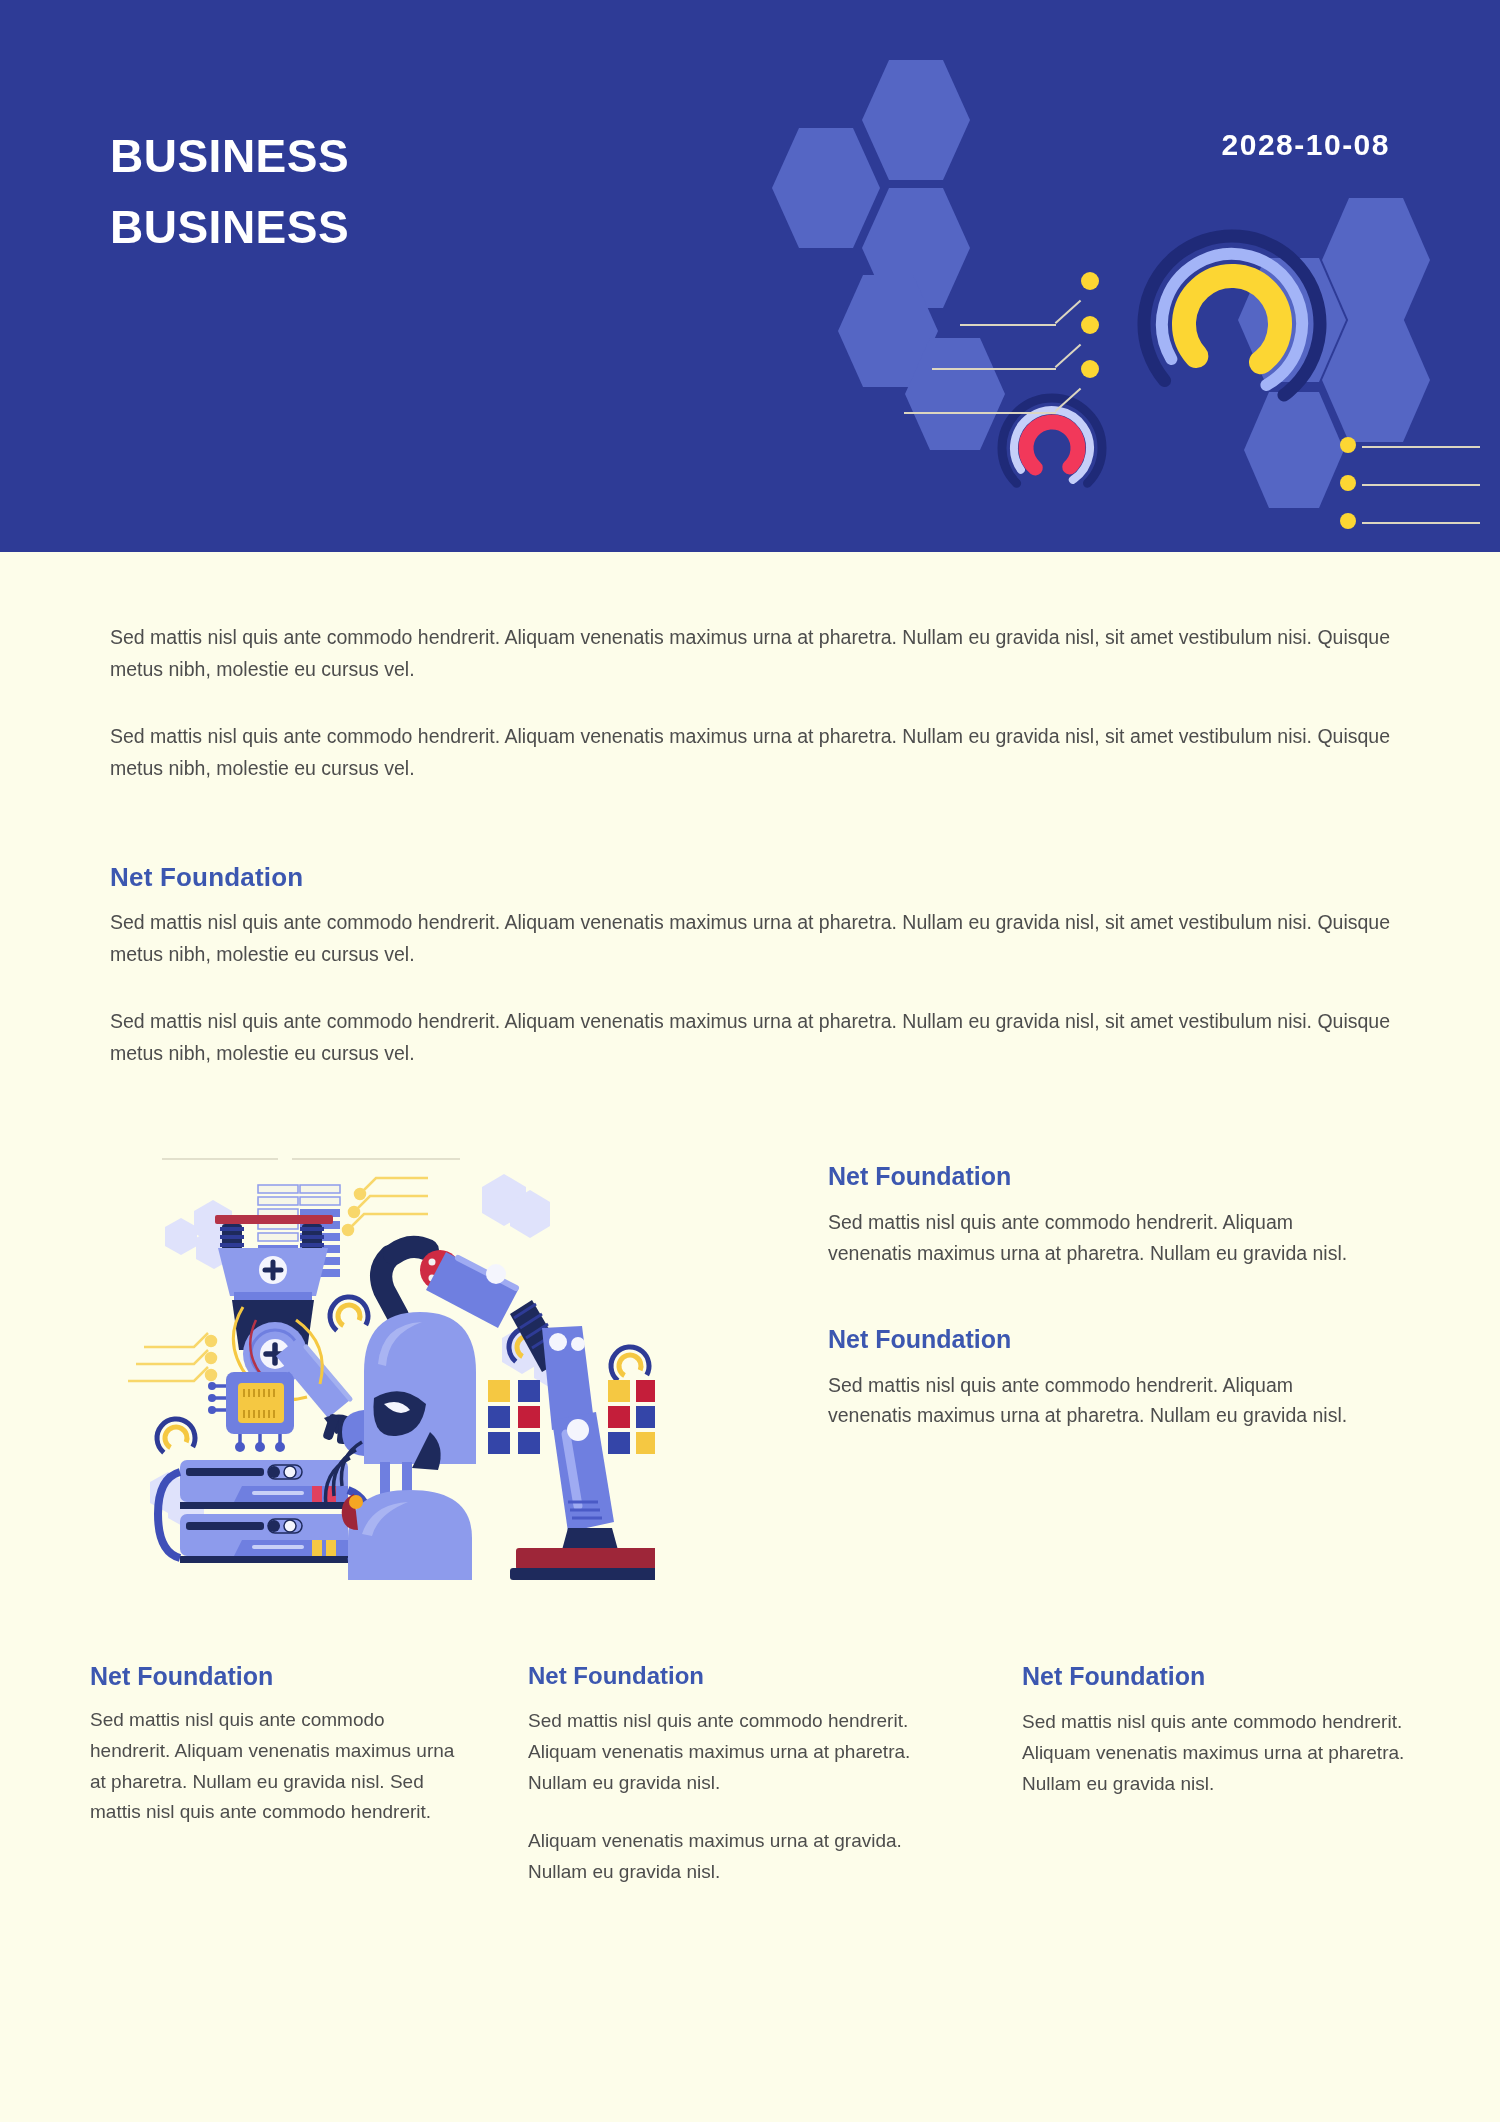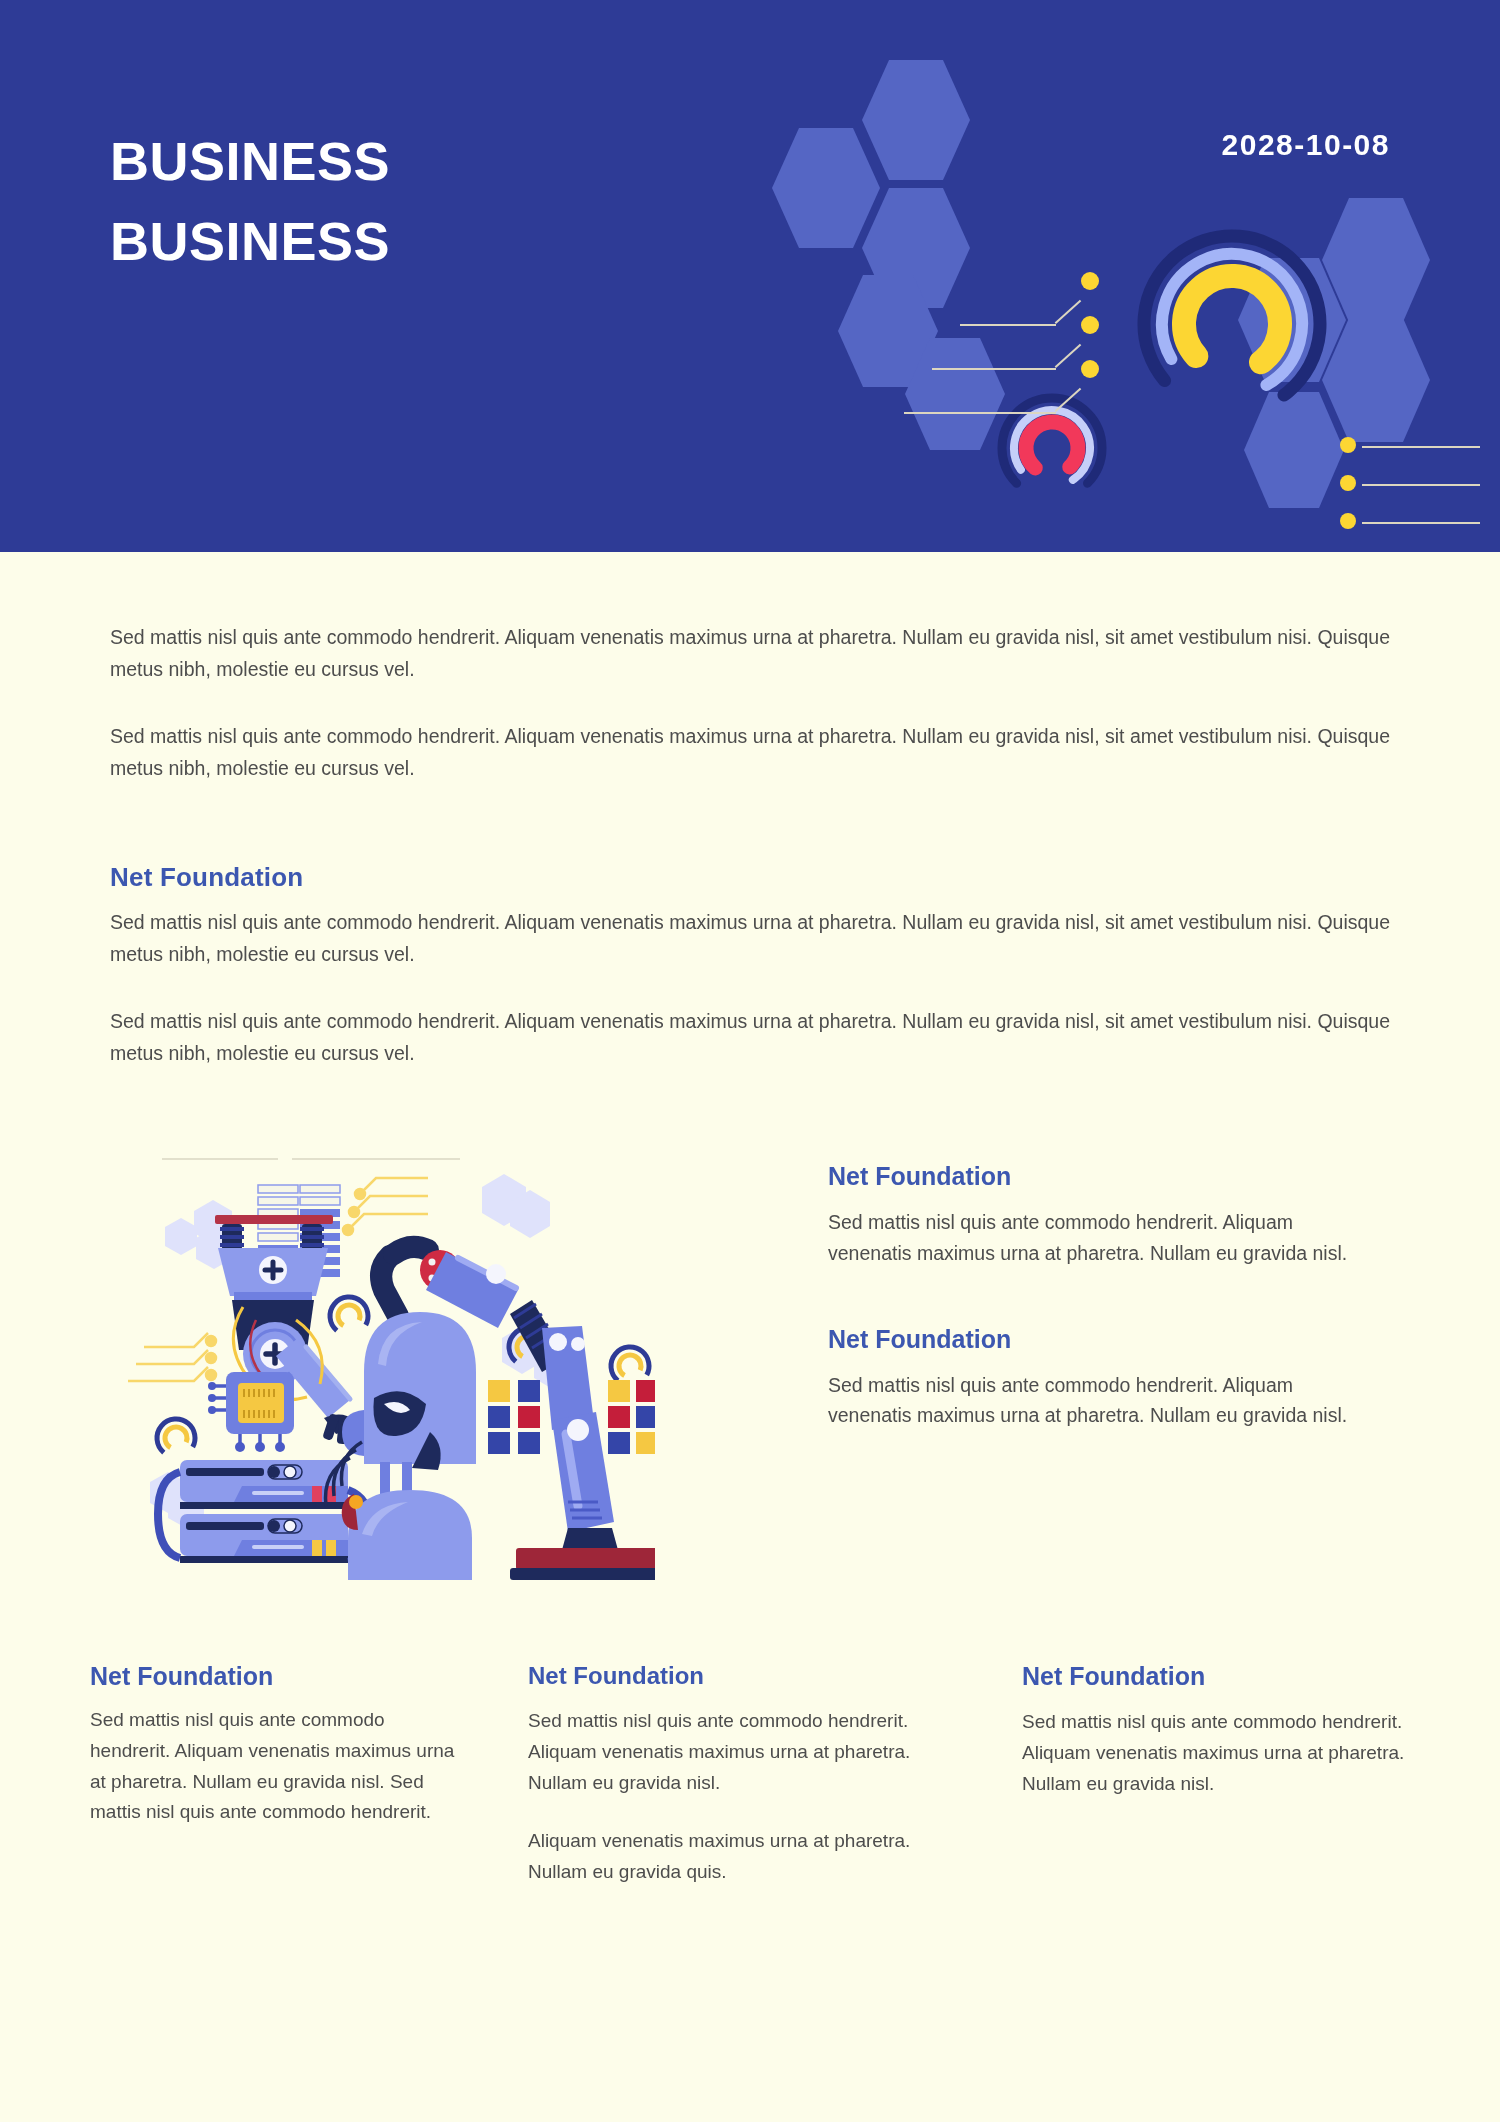--- a/index.html
+++ b/index.html
@@ -34,7 +34,7 @@
     left: 110px;
     top: 130px;
     color: #ffffff;
-    font-size: 54px;
+    font-size: 46px;
     font-weight: bold;
     line-height: 1.15;
     letter-spacing: 0.5px;

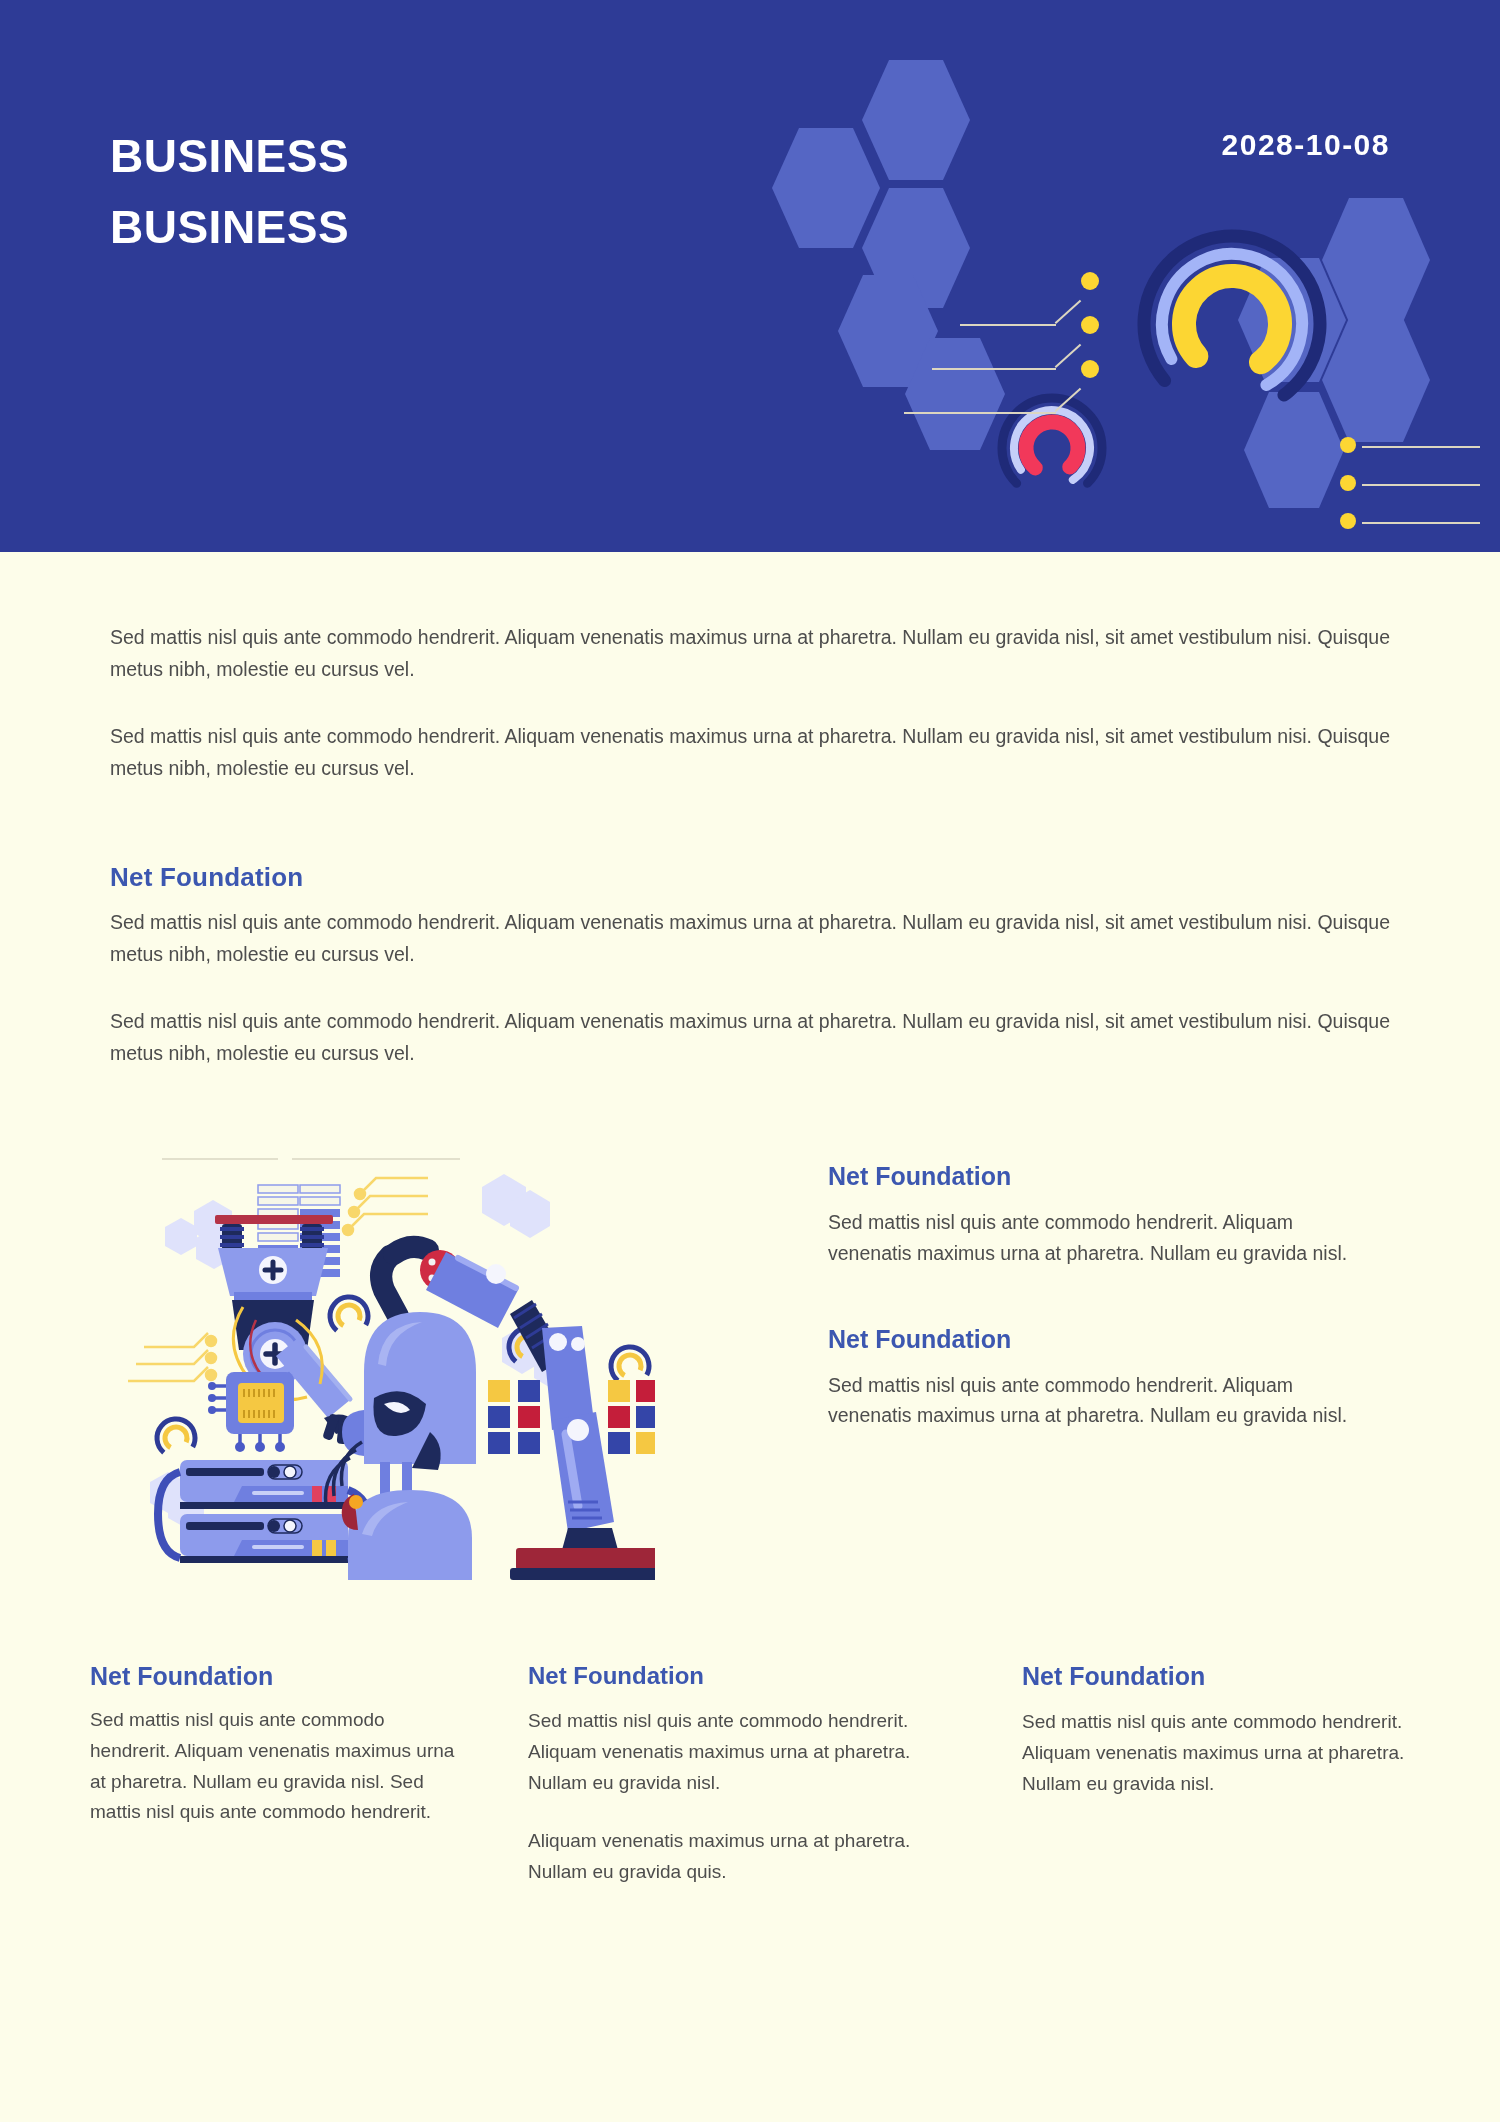--- a/index.html
+++ b/index.html
@@ -483,7 +483,7 @@
     <div class="col col-2">
       <h3 class="col-head">Net Foundation</h3>
       <p class="col-text">Sed mattis nisl quis ante commodo hendrerit. Aliquam venenatis maximus urna at pharetra. Nullam eu gravida nisl.</p>
-      <p class="col-text">Aliquam venenatis maximus urna at pharetra. Nullam eu gravida quis.</p>
+      <p class="col-text">Aliquam venenatis maximus urna at gravida. Nullam eu gravida nisl.</p>
     </div>
     <div class="col col-3">
       <h3 class="col-head">Net Foundation</h3>

